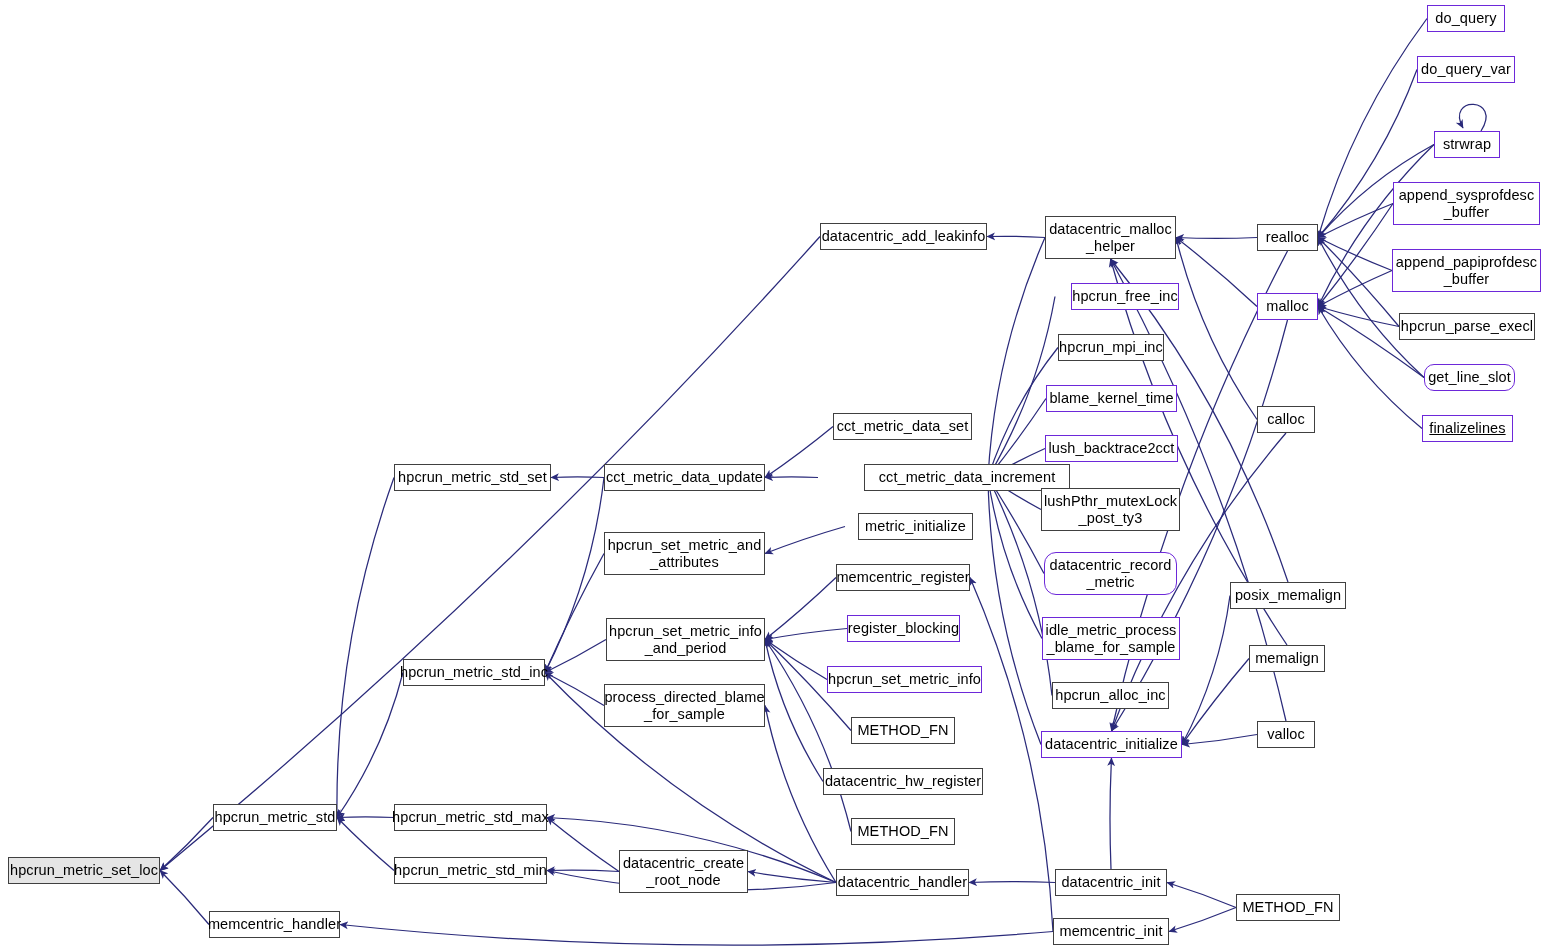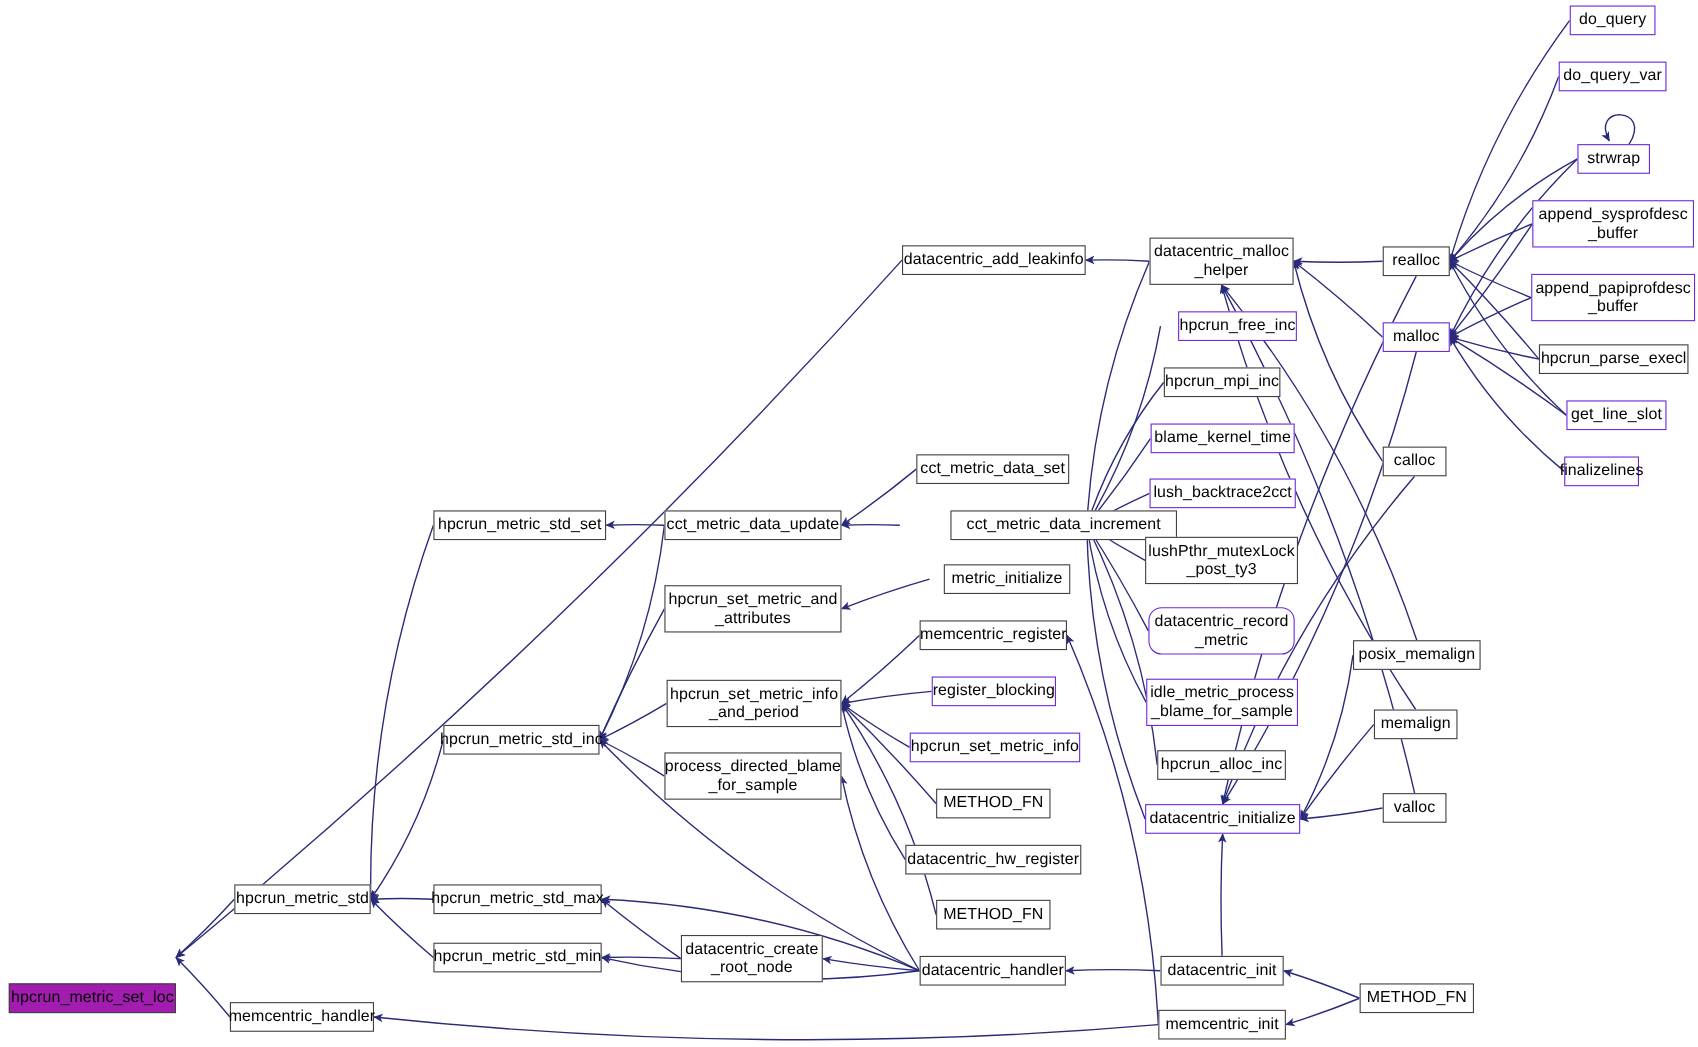--- a/index.html
+++ b/index.html
@@ -171,7 +171,7 @@
       <div class="node red" style="left: 1392px; top: 249px; width: 149px; height: 43px;">append_papiprofdesc
 _buffer</div>
       <div class="node" style="left: 1399px; top: 313px; width: 136px; height: 27px;">hpcrun_parse_execl</div>
-      <div class="node red" style="left: 1424px; top: 364px; width: 91px; height: 27px;">get_line_slot</div>
+      <div class="node red" style="left: 1424px; top: 364px; width: 91px; height: 27px; border-radius: 10px;">get_line_slot</div>
       <div class="node red" style="left: 1422px; top: 415px; width: 68px; height: 27px;">finalizelines</div>
     </div>
 </div>

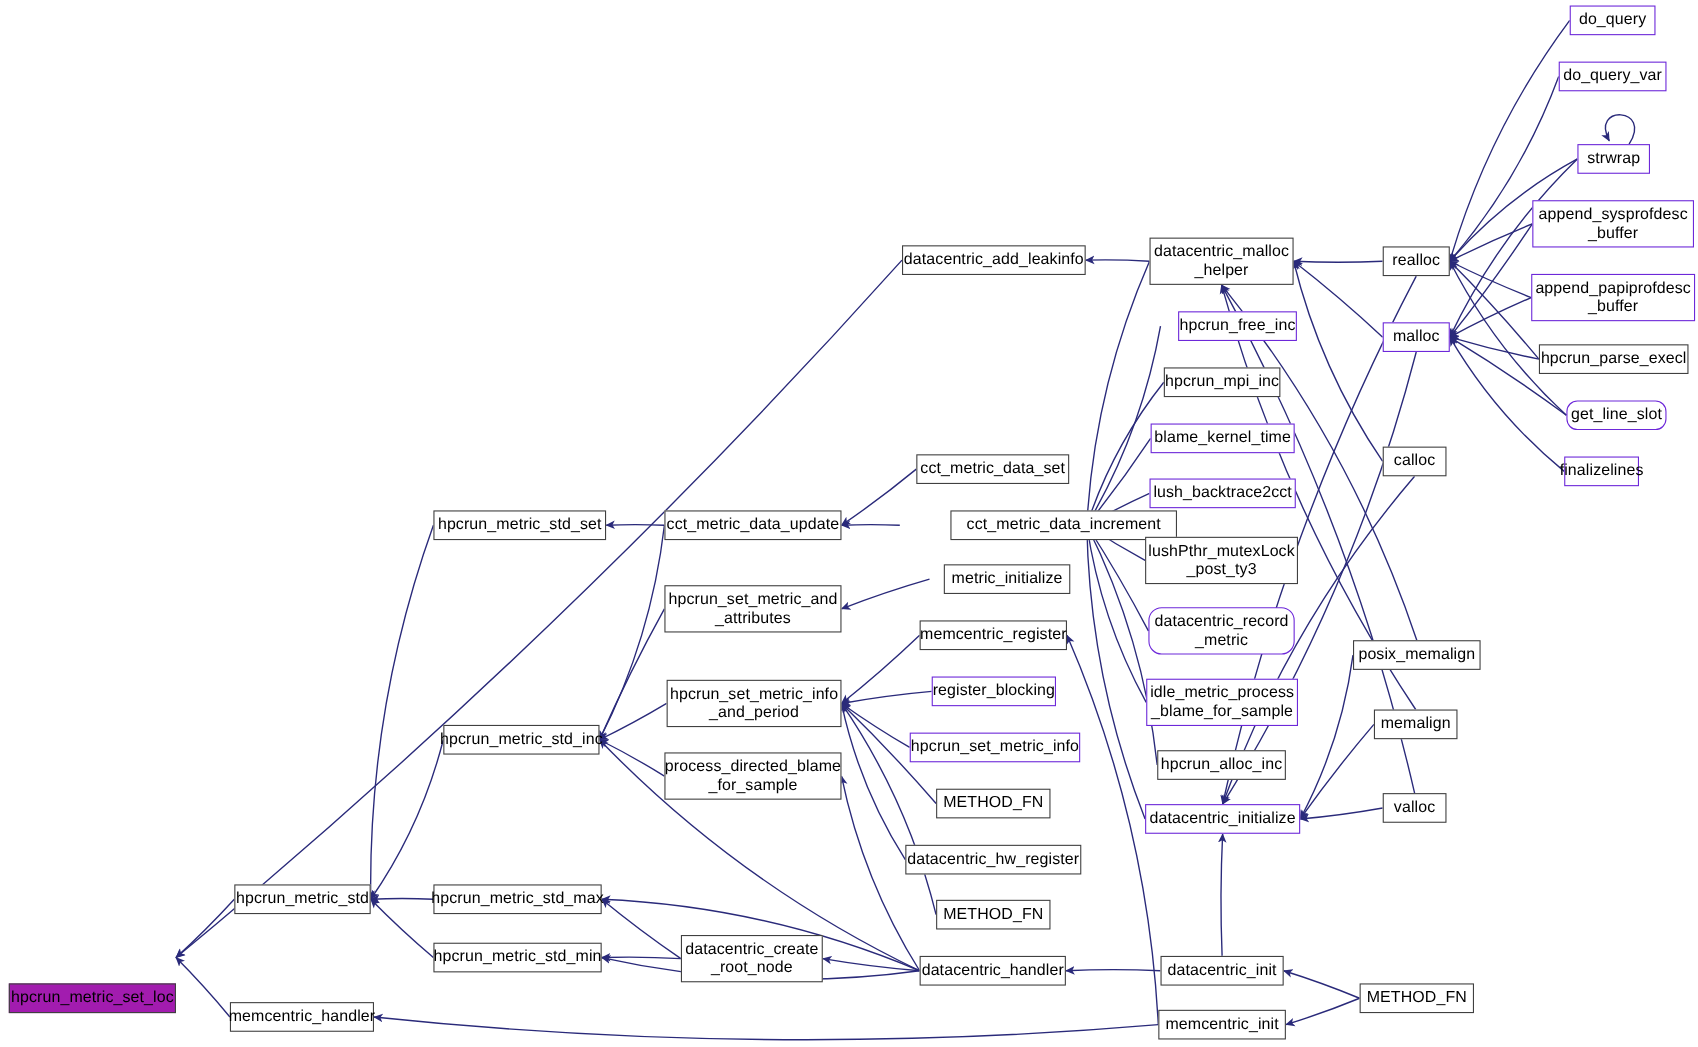--- a/index.html
+++ b/index.html
@@ -172,7 +172,7 @@
 _buffer</div>
       <div class="node" style="left: 1399px; top: 313px; width: 136px; height: 27px;">hpcrun_parse_execl</div>
       <div class="node red" style="left: 1424px; top: 364px; width: 91px; height: 27px; border-radius: 10px;">get_line_slot</div>
-      <div class="node red" style="left: 1422px; top: 415px; width: 68px; height: 27px;">finalizelines</div>
+      <div class="node red" style="left: 1422px; top: 415px; width: 91px; height: 27px; text-decoration: underline;">finalizelines</div>
     </div>
 </div>
 

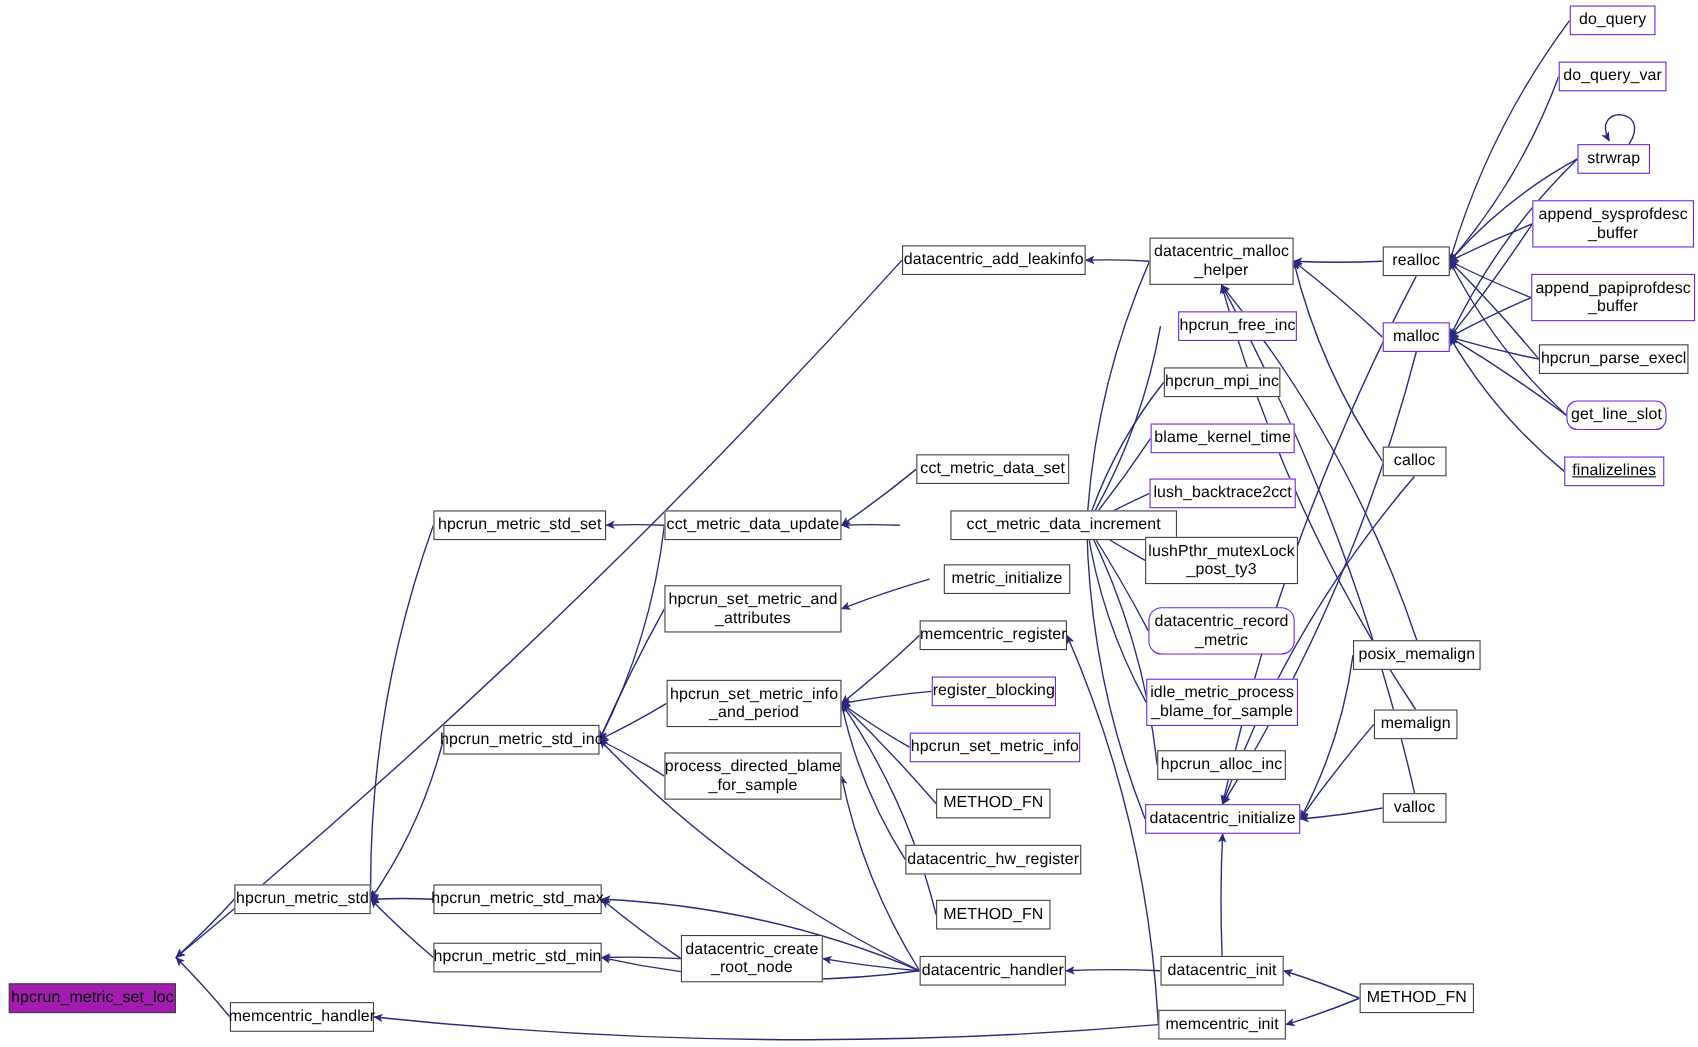--- a/index.html
+++ b/index.html
@@ -26,7 +26,7 @@
     z-index:3;
   }
   .node.red{border:1px solid #6d28d9;}
-  .node.root{background:#a21caf;border:1px solid #404040;margin-top:37px;}
+  .node.root{background:#e5e5e5;border:1px solid #404040;}
 </style>
 </head>
 <body>

